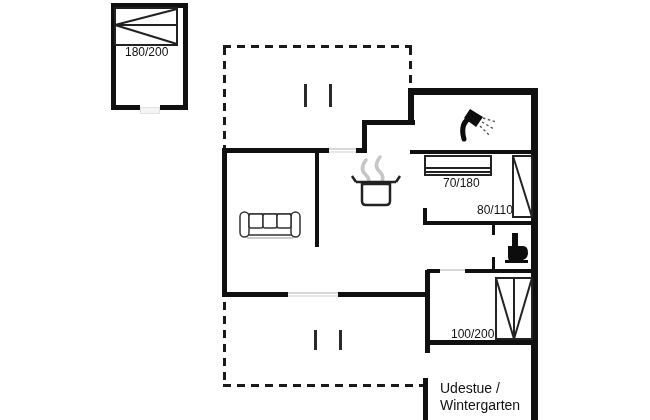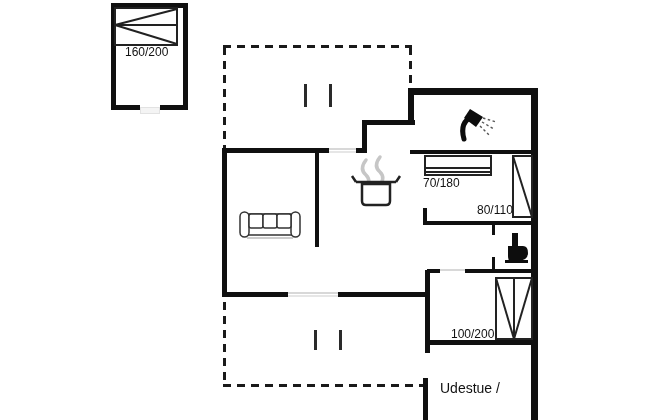--- a/index.html
+++ b/index.html
@@ -128,7 +128,7 @@
     </g>
   </svg>
 
-  <div class="lbl" style="left:125px;top:46px">160/200</div>
+  <div class="lbl" style="left:125px;top:46px">180/200</div>
   <div class="lbl" style="left:423px;top:177px">70/180</div>
   <div class="lbl" style="left:477px;top:204px">80/110</div>
   <div class="lbl" style="left:451px;top:328px">100/200</div>

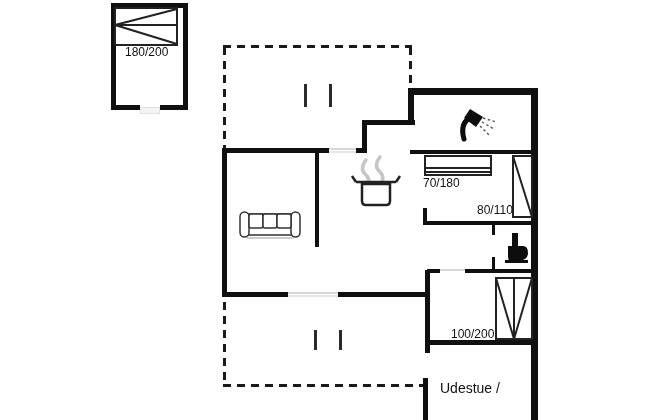--- a/index.html
+++ b/index.html
@@ -129,7 +129,7 @@
   </svg>
 
   <div class="lbl" style="left:125px;top:46px">180/200</div>
-  <div class="lbl" style="left:423px;top:177px">70/180</div>
+  <div class="lbl" style="left:443px;top:177px">70/180</div>
   <div class="lbl" style="left:477px;top:204px">80/110</div>
   <div class="lbl" style="left:451px;top:328px">100/200</div>
   <div class="lbl-big" style="left:440px;top:380px">Udestue /</div>

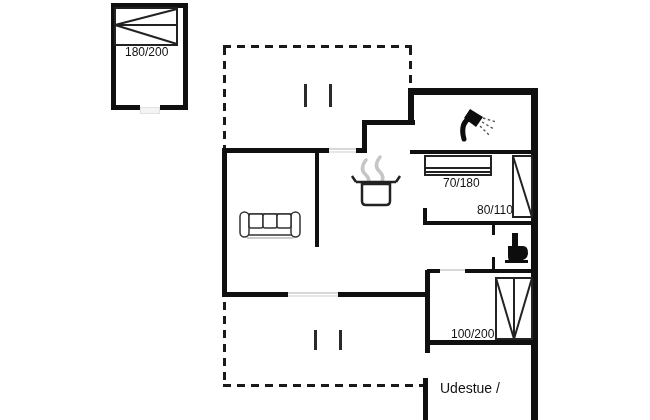--- a/index.html
+++ b/index.html
@@ -133,6 +133,7 @@
   <div class="lbl" style="left:477px;top:204px">80/110</div>
   <div class="lbl" style="left:451px;top:328px">100/200</div>
   <div class="lbl-big" style="left:440px;top:380px">Udestue /</div>
+  <div class="lbl-big" style="left:440px;top:397px">Wintergarten</div>
 
 </div>
 

